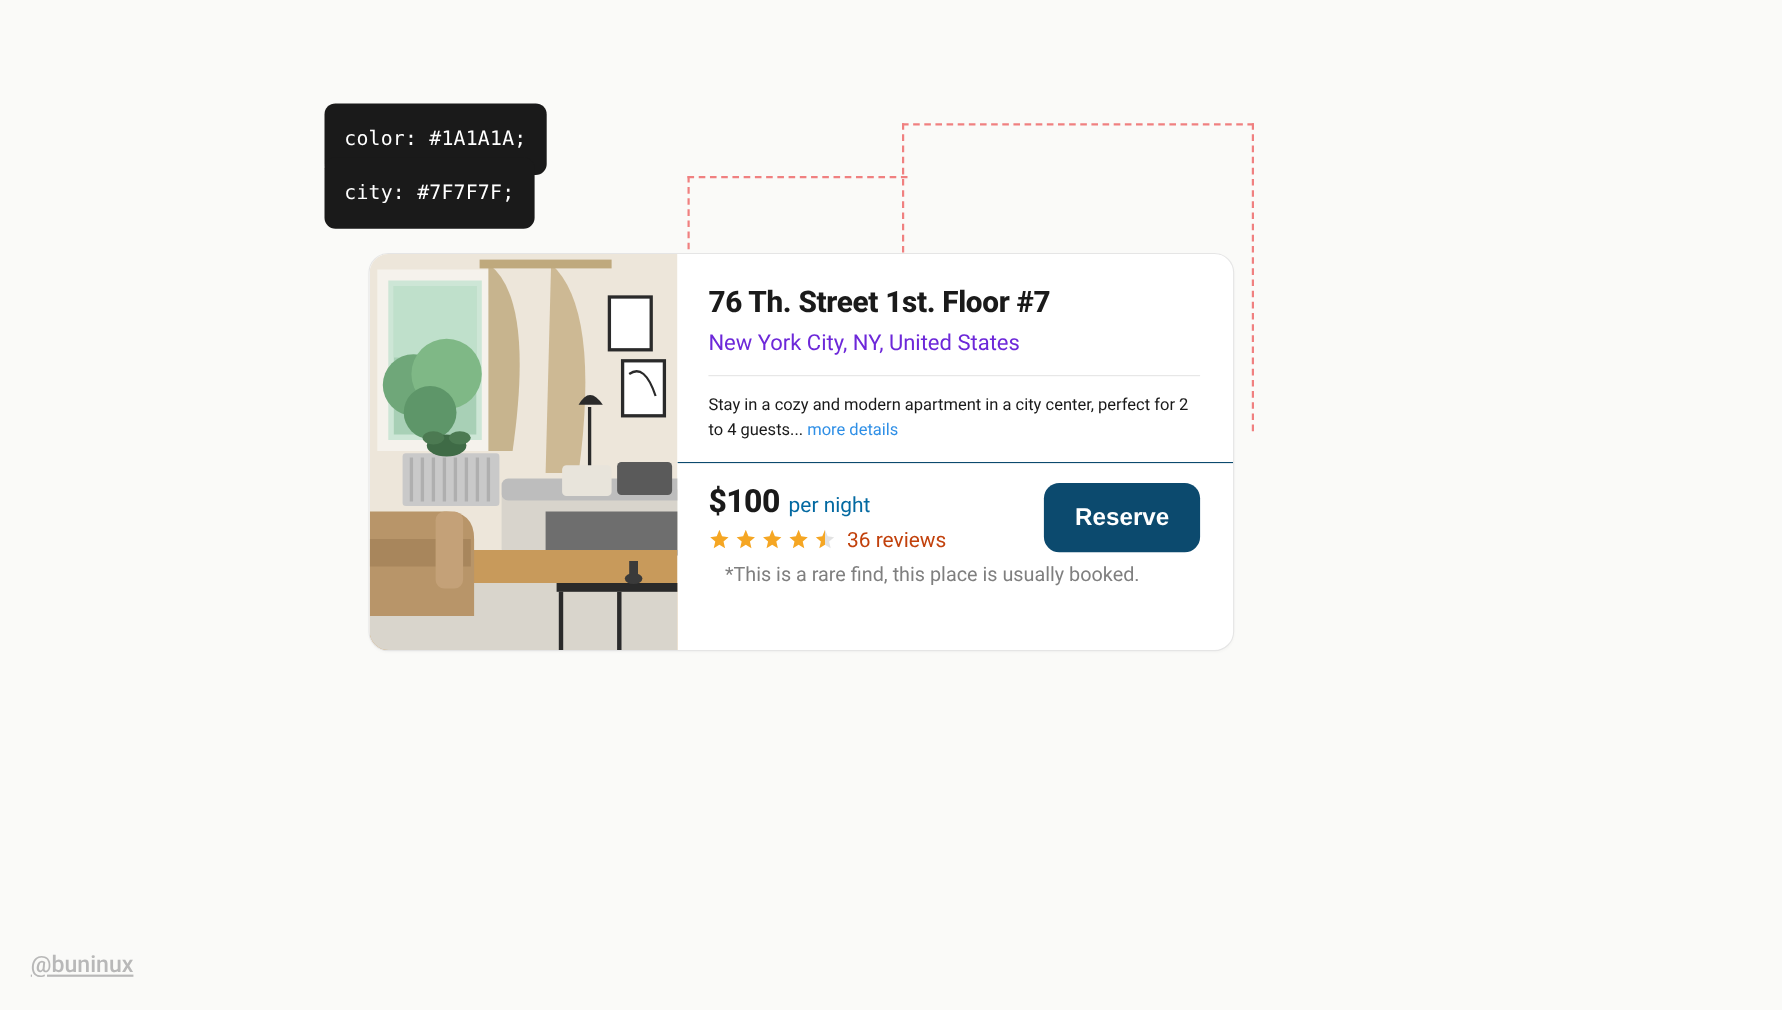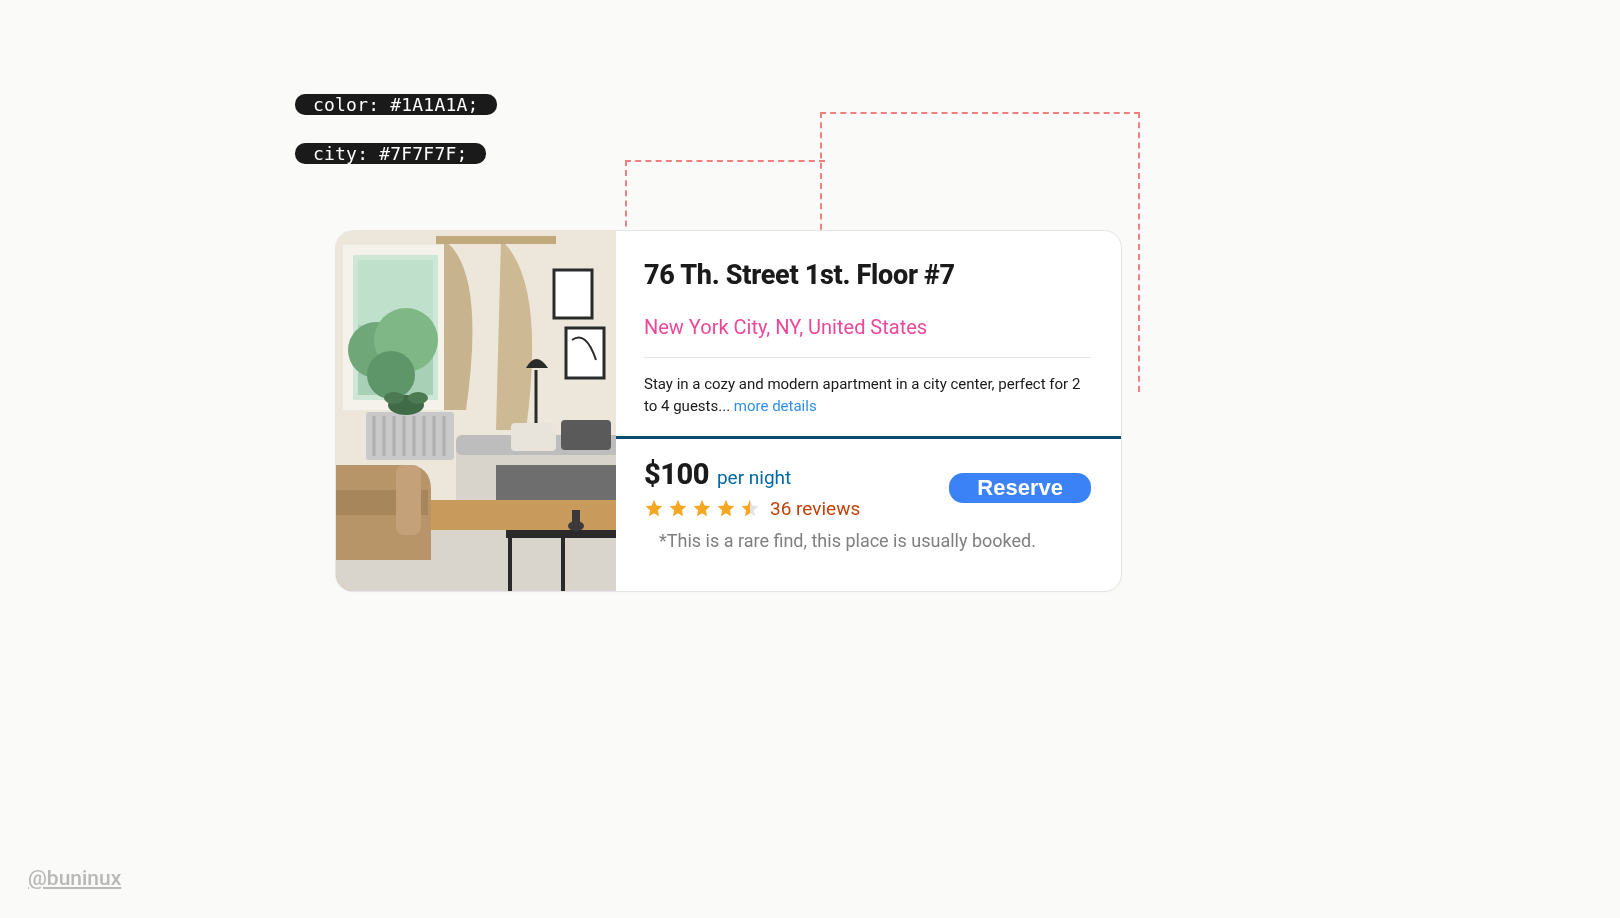--- a/index.html
+++ b/index.html
@@ -25,7 +25,7 @@
     background: #1A1A1A;
     color: #fff;
     font-size: 18px;
-    padding: 0 18px;
+    padding: 22px 18px;
     border-radius: 10px;
     font-family: ui-monospace, Menlo, Consolas, monospace;
     letter-spacing: 0.2px;

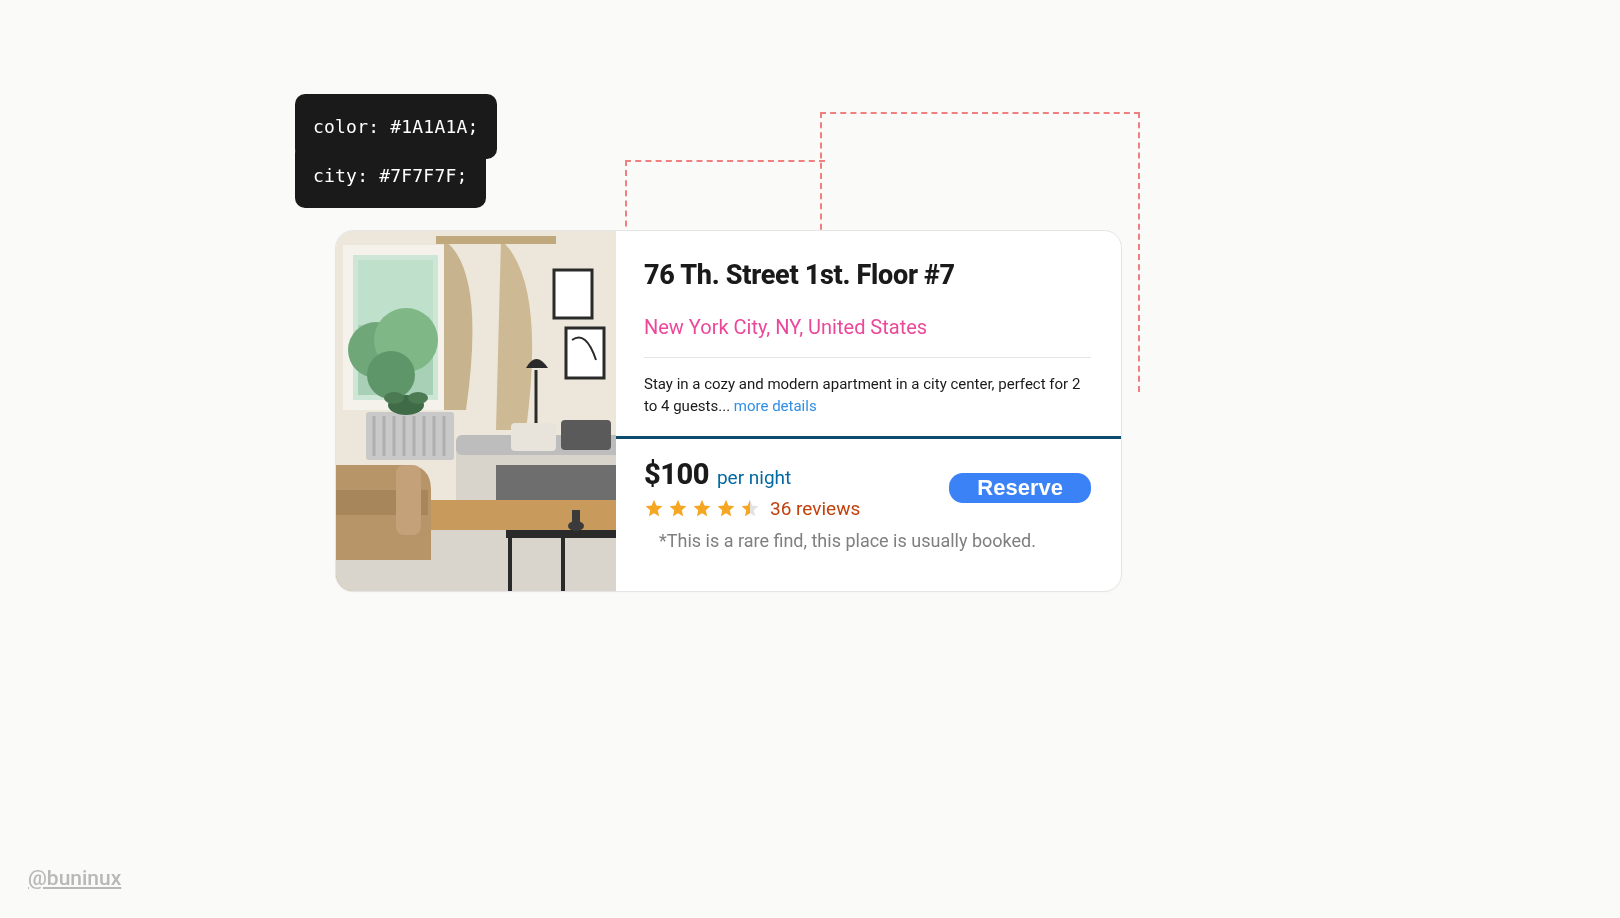--- a/index.html
+++ b/index.html
@@ -64,7 +64,7 @@
 
   .card-top {
     padding: 28px 30px 18px 28px;
-    border-bottom: 3px solid #0c4a6e;
+    border-bottom: 1px solid #0c4a6e;
   }
   .card-title {
     font-size: 27px;

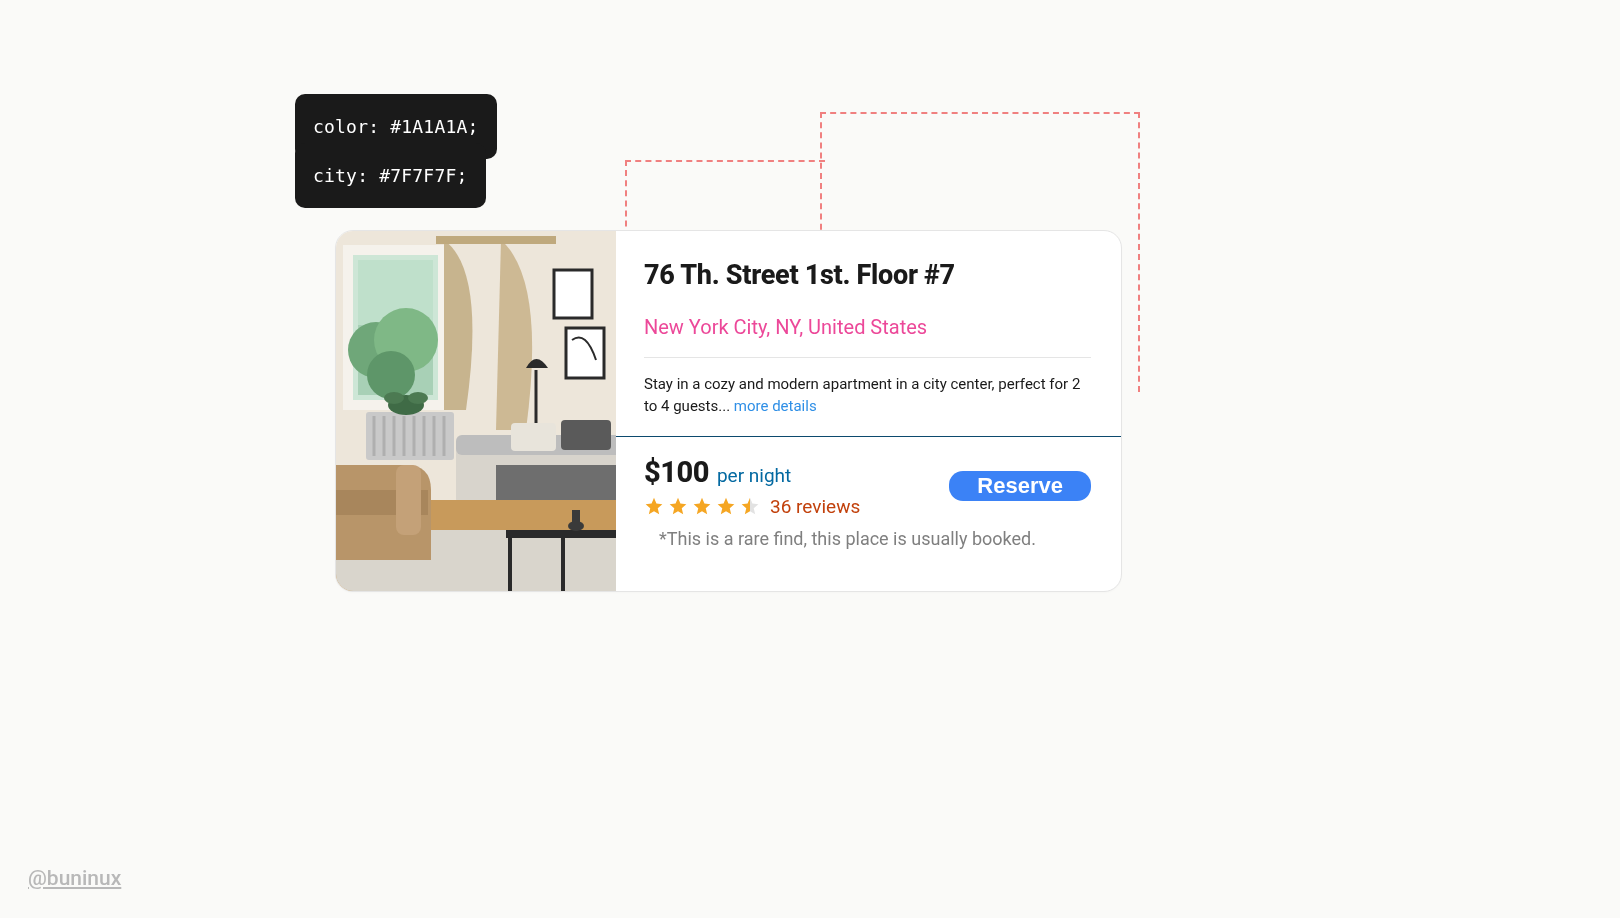--- a/index.html
+++ b/index.html
@@ -73,9 +73,9 @@
     letter-spacing: -0.3px;
   }
   .card-subtitle {
-    margin-top: 24px;
+    margin-top: 8px;
     font-size: 20px;
-    color: #ec4899;
+    color: #6d28d9;
   }
   .divider {
     height: 1px;

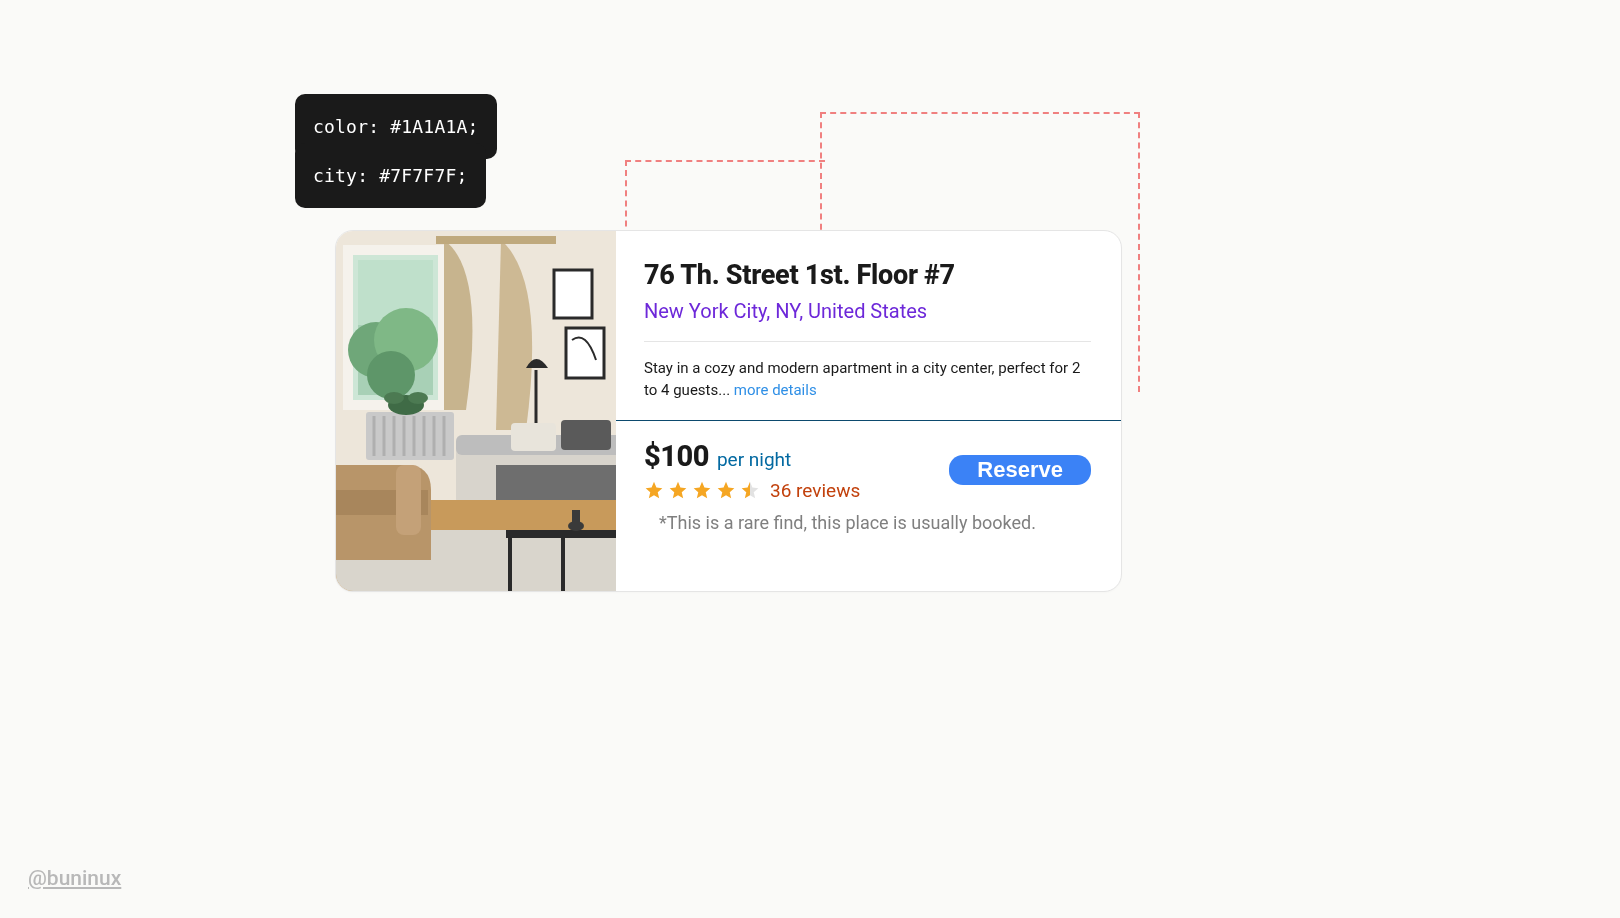--- a/index.html
+++ b/index.html
@@ -101,7 +101,6 @@
   }
   .price-row {
     display: flex;
-    align-items: center;
     justify-content: space-between;
   }
   .price-bits { display: flex; flex-direction: column; gap: 6px; }

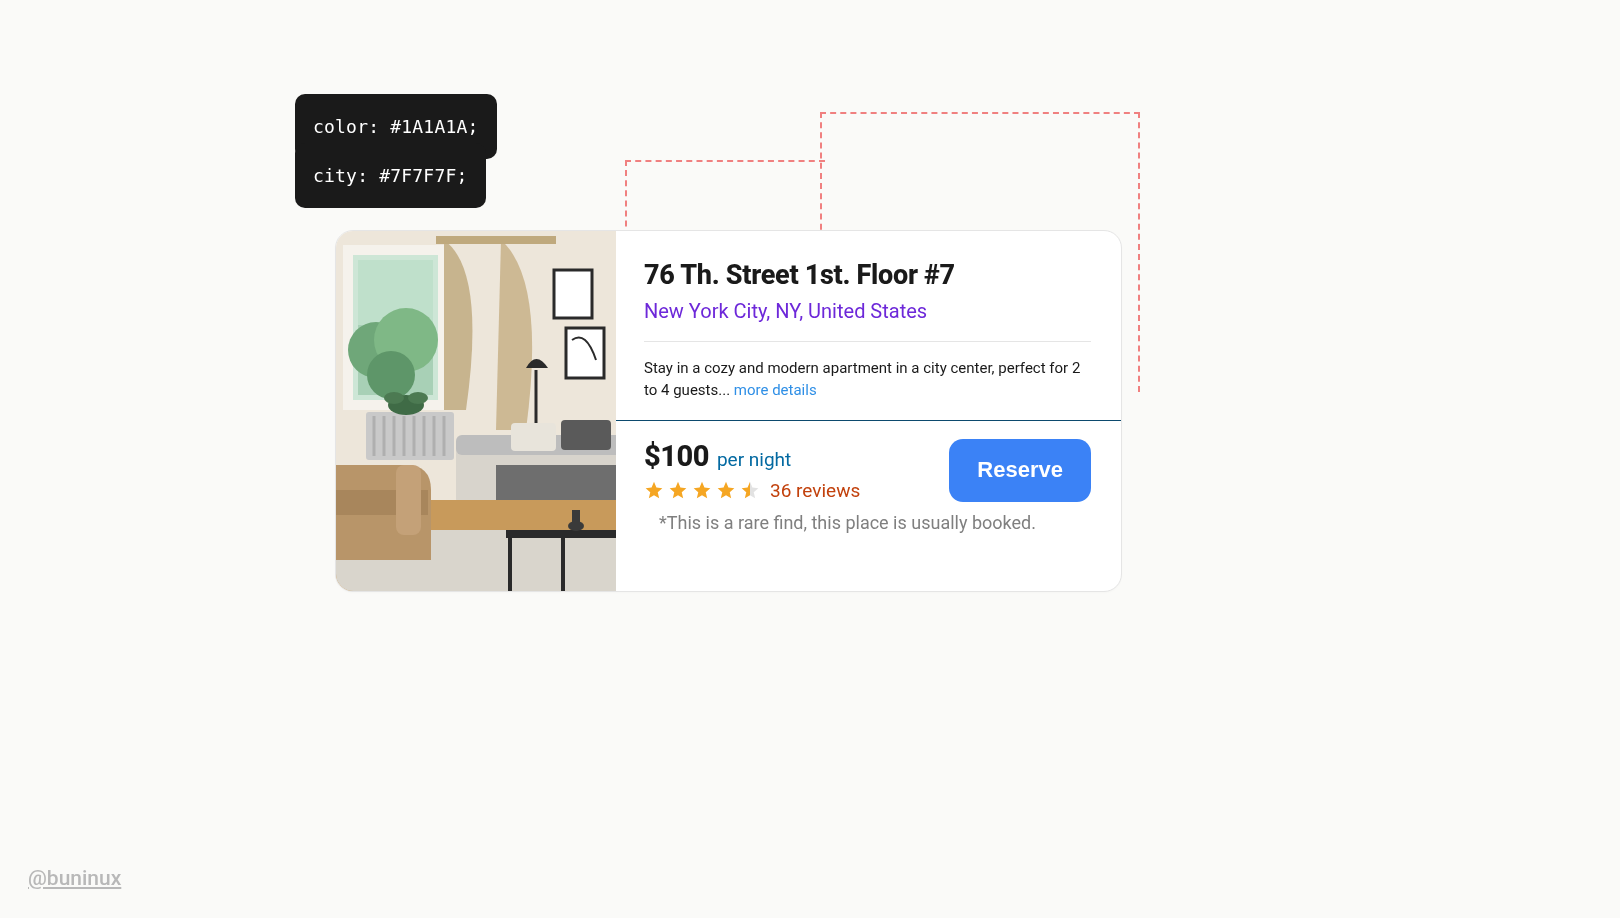--- a/index.html
+++ b/index.html
@@ -123,7 +123,7 @@
     color: #c2410c;
   }
   .reserve-btn {
-    background: #3b82f6;
+    background: #0c4a6e;
     color: #fff;
     border: none;
     font-size: 22px;

